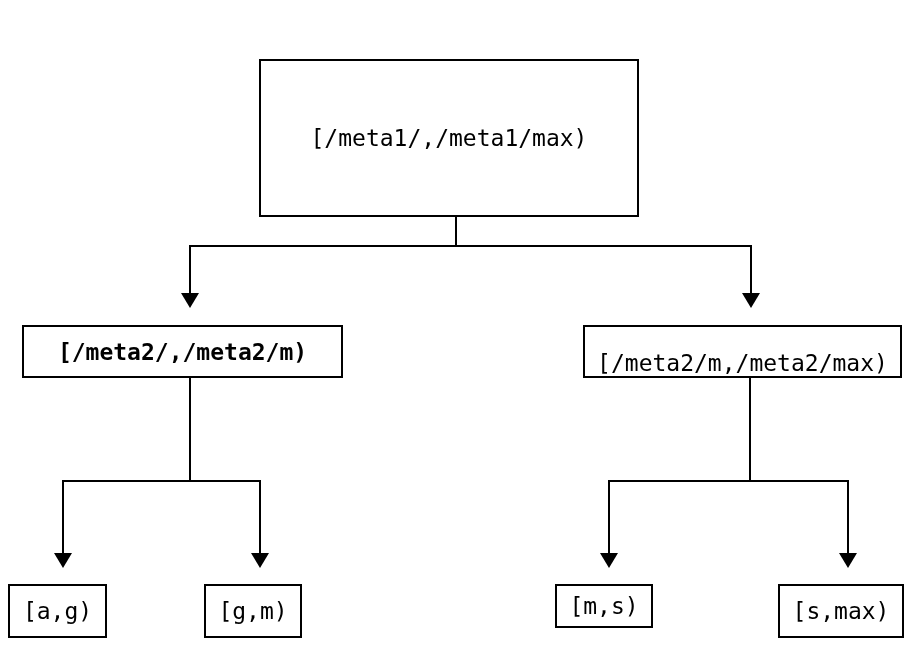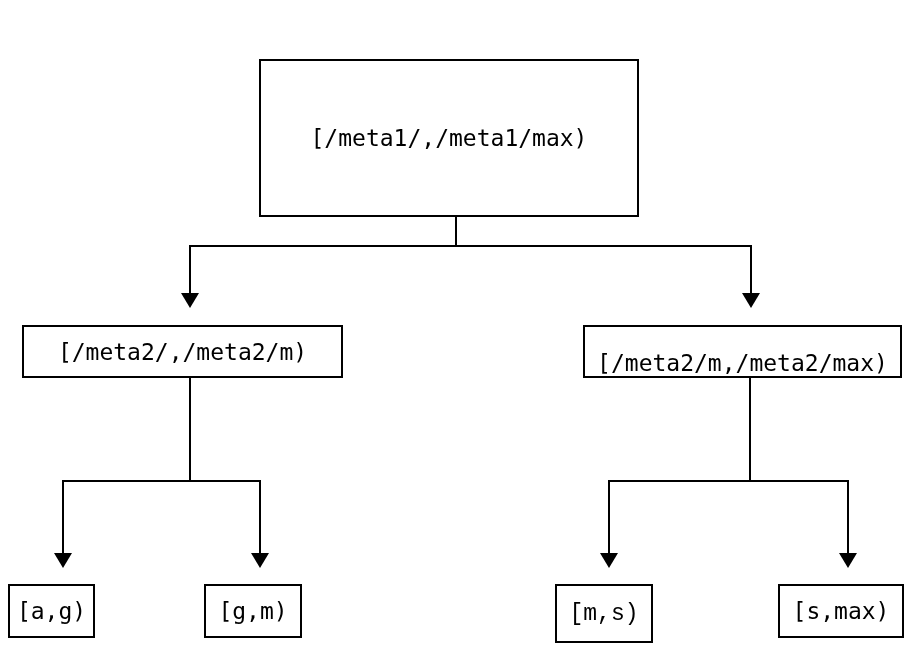--- a/index.html
+++ b/index.html
@@ -46,7 +46,7 @@
     white-space: pre;
   }
   .node-root      { left: 259px; top: 13px;  width: 380px; height: 158px; margin-top: 46px; }
-  .node-mid-left  { left: 22px;  top: 325px; width: 321px; height: 53px; }
+  .node-mid-left  { left: 22px;  top: 325px; width: 321px; height: 53px; font-weight: bold; }
   .node-mid-right { left: 583px; top: 325px; width: 319px; height: 53px; align-items: flex-end; }
   .node-leaf-ag   { left: 8px;   top: 584px; width: 87px;  height: 54px; }
   .node-leaf-gm   { left: 204px; top: 584px; width: 98px;  height: 54px; }

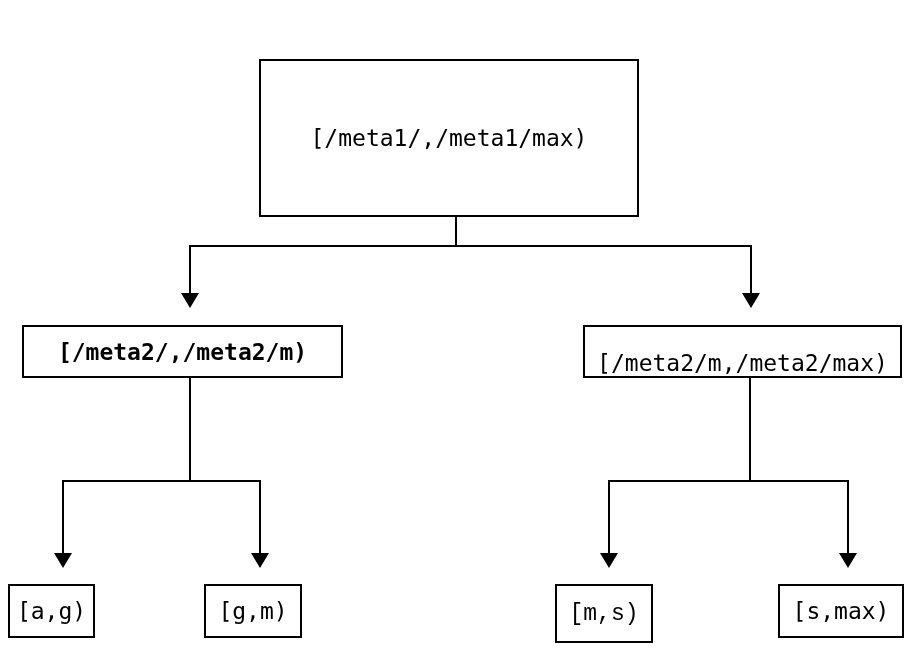--- a/index.html
+++ b/index.html
@@ -48,7 +48,7 @@
   .node-root      { left: 259px; top: 13px;  width: 380px; height: 158px; margin-top: 46px; }
   .node-mid-left  { left: 22px;  top: 325px; width: 321px; height: 53px; font-weight: bold; }
   .node-mid-right { left: 583px; top: 325px; width: 319px; height: 53px; align-items: flex-end; }
-  .node-leaf-ag   { left: 8px;   top: 584px; width: 87px;  height: 54px; }
+  .node-leaf-ag   { left: 8px;   top: 584px; width: 99px;  height: 54px; }
   .node-leaf-gm   { left: 204px; top: 584px; width: 98px;  height: 54px; }
   .node-leaf-ms   { left: 555px; top: 584px; width: 98px;  height: 59px; font-family: Liberation Mono, monospace; }
   .node-leaf-smax { left: 778px; top: 584px; width: 126px; height: 54px; text-align: right; }

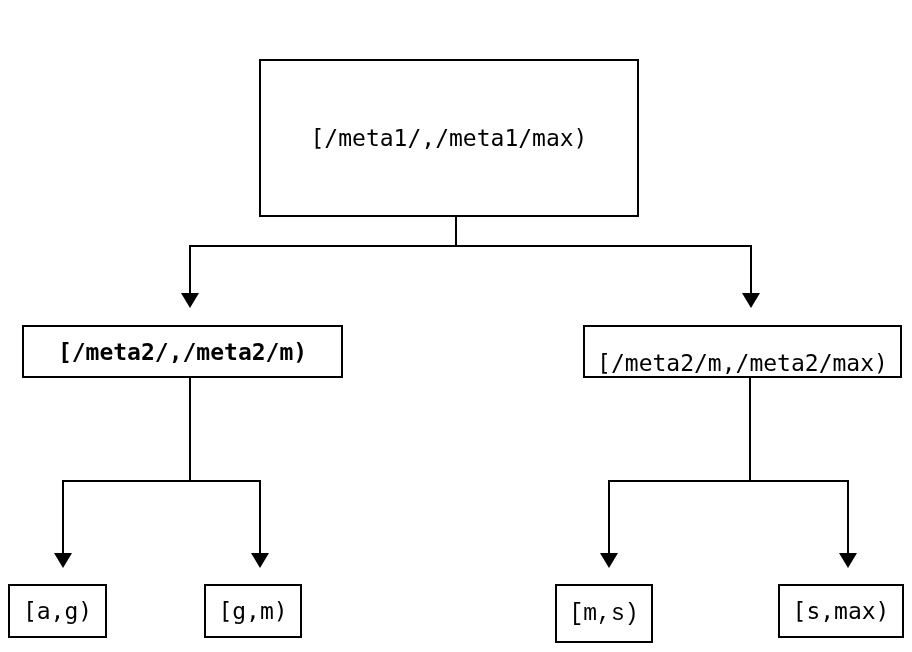--- a/index.html
+++ b/index.html
@@ -50,7 +50,7 @@
   .node-mid-right { left: 583px; top: 325px; width: 319px; height: 53px; align-items: flex-end; }
   .node-leaf-ag   { left: 8px;   top: 584px; width: 99px;  height: 54px; }
   .node-leaf-gm   { left: 204px; top: 584px; width: 98px;  height: 54px; }
-  .node-leaf-ms   { left: 555px; top: 584px; width: 98px;  height: 59px; font-family: Liberation Mono, monospace; }
+  .node-leaf-ms   { left: 555px; top: 584px; width: 98px;  height: 44px; }
   .node-leaf-smax { left: 778px; top: 584px; width: 126px; height: 54px; text-align: right; }
 </style>
 </head>

